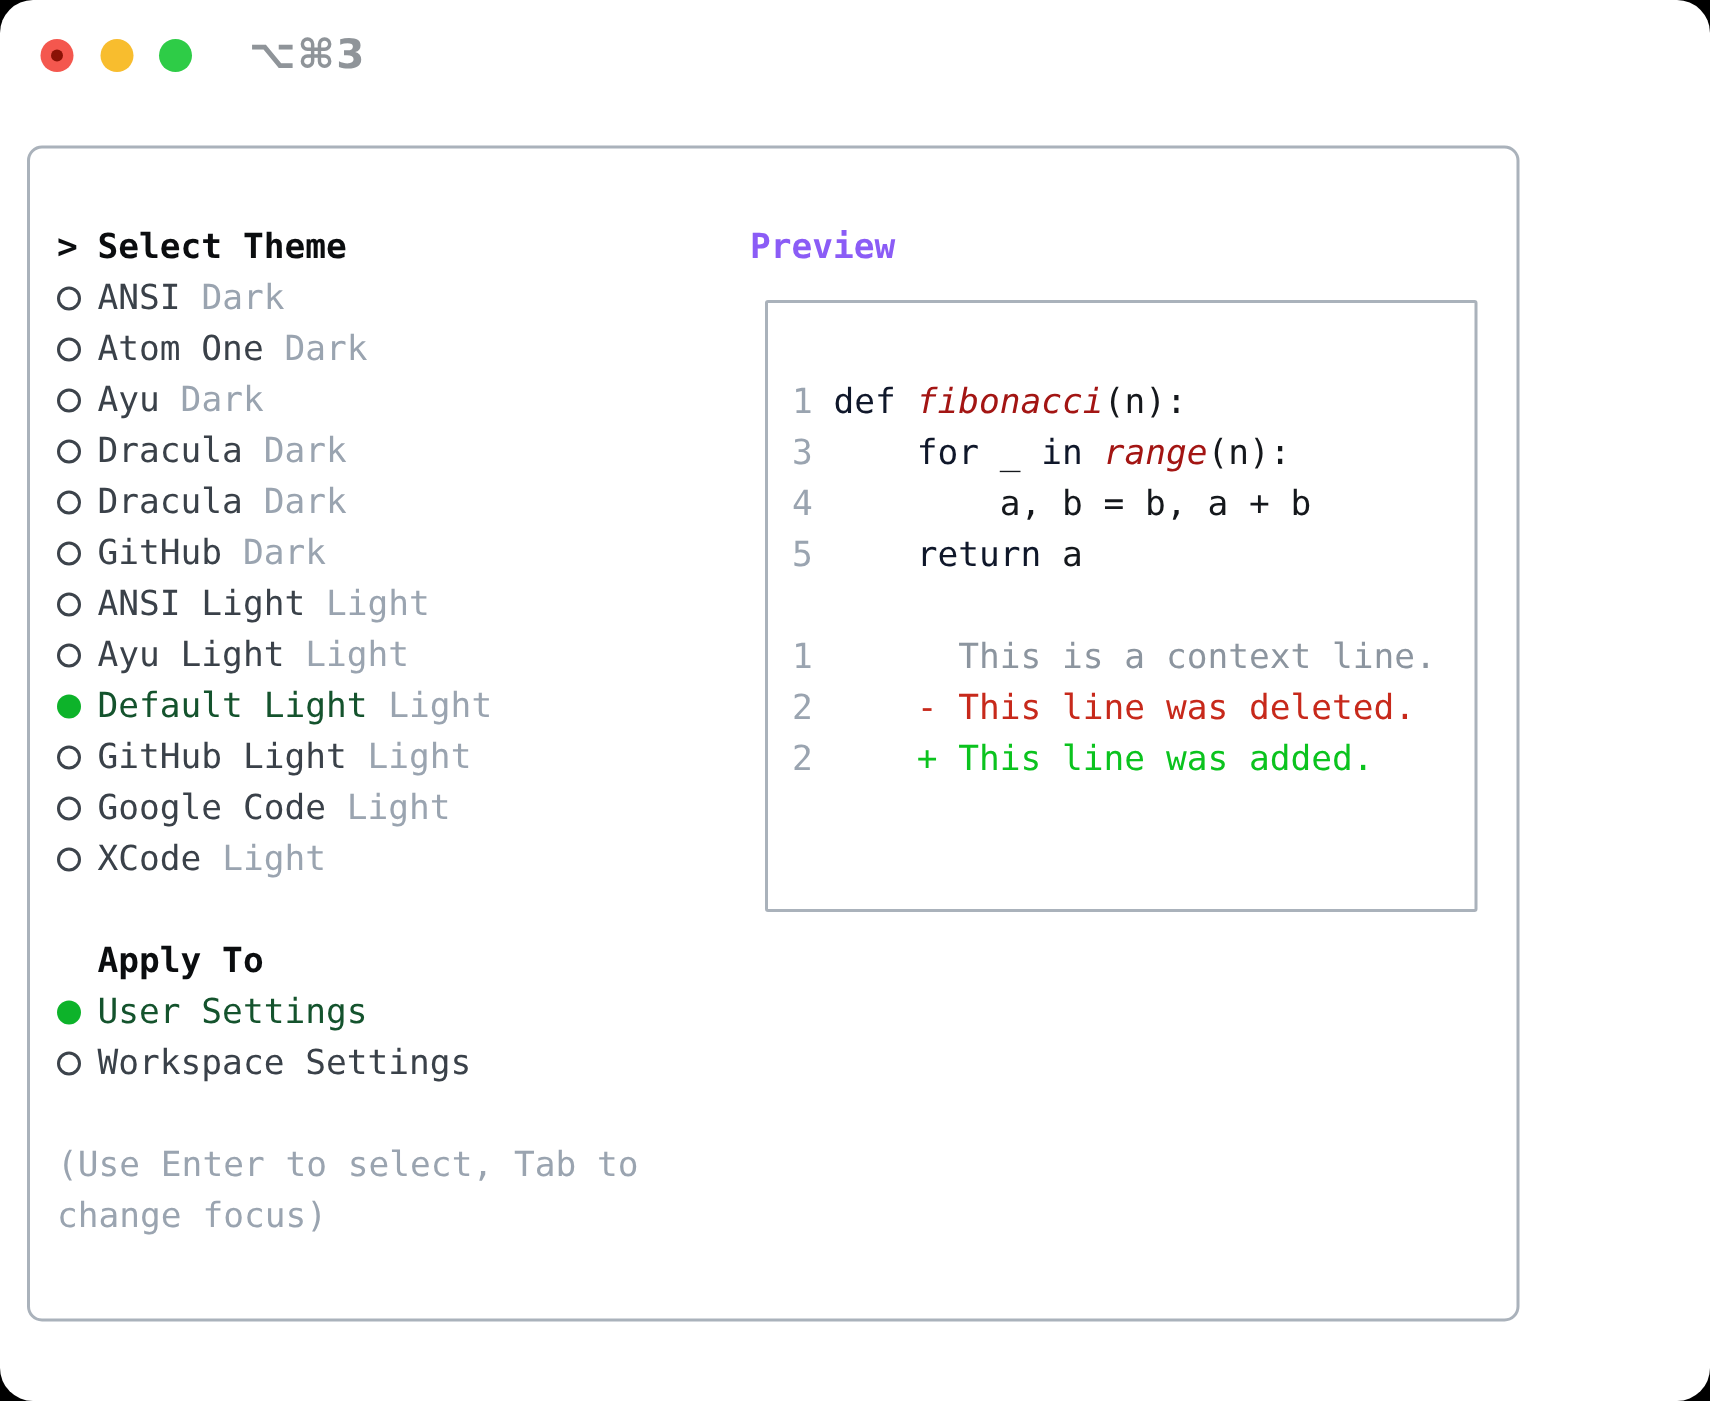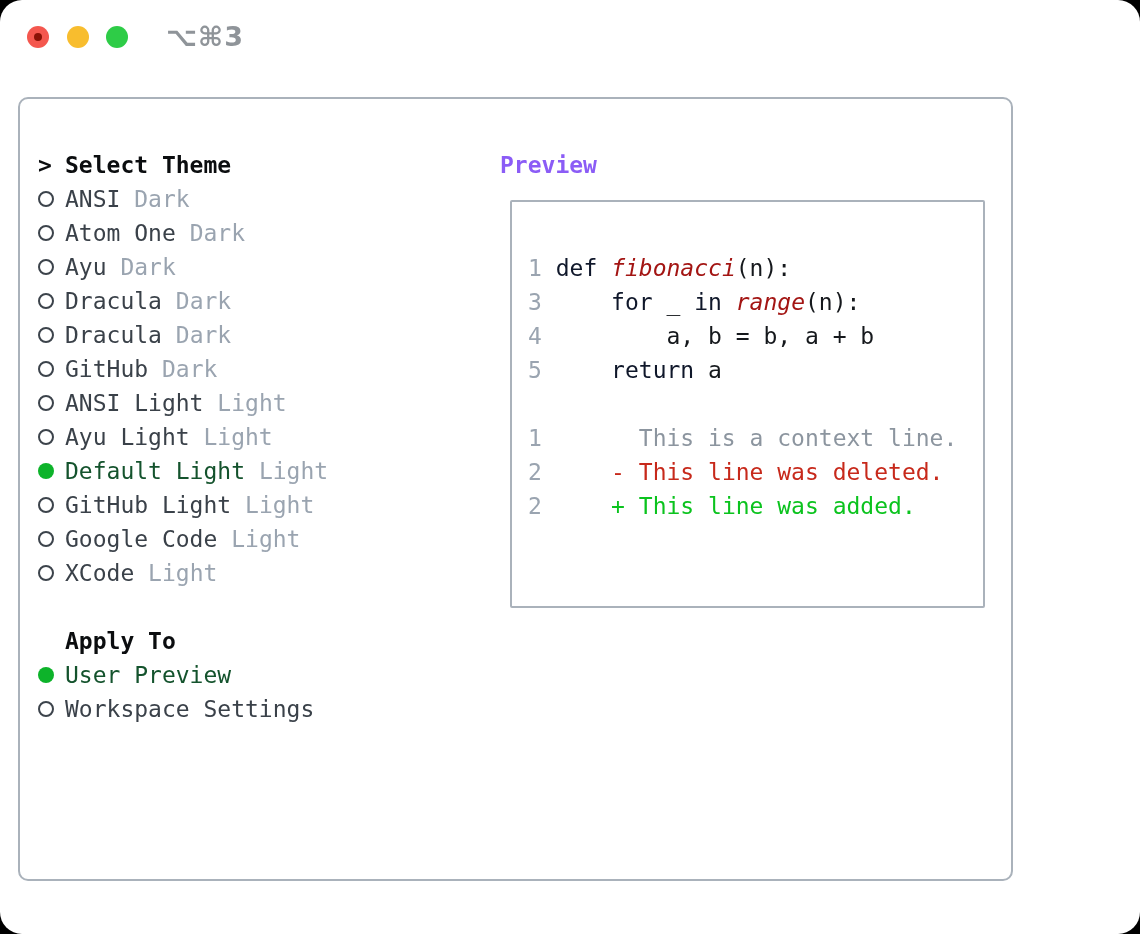--- a/index.html
+++ b/index.html
@@ -160,7 +160,7 @@
       </div>
       <div class="row">
         <span class="marker on"></span>
-        <span class="item-name sel">User Preview</span>
+        <span class="item-name sel">User Settings</span>
       </div>
       <div class="row">
         <span class="marker off"></span>

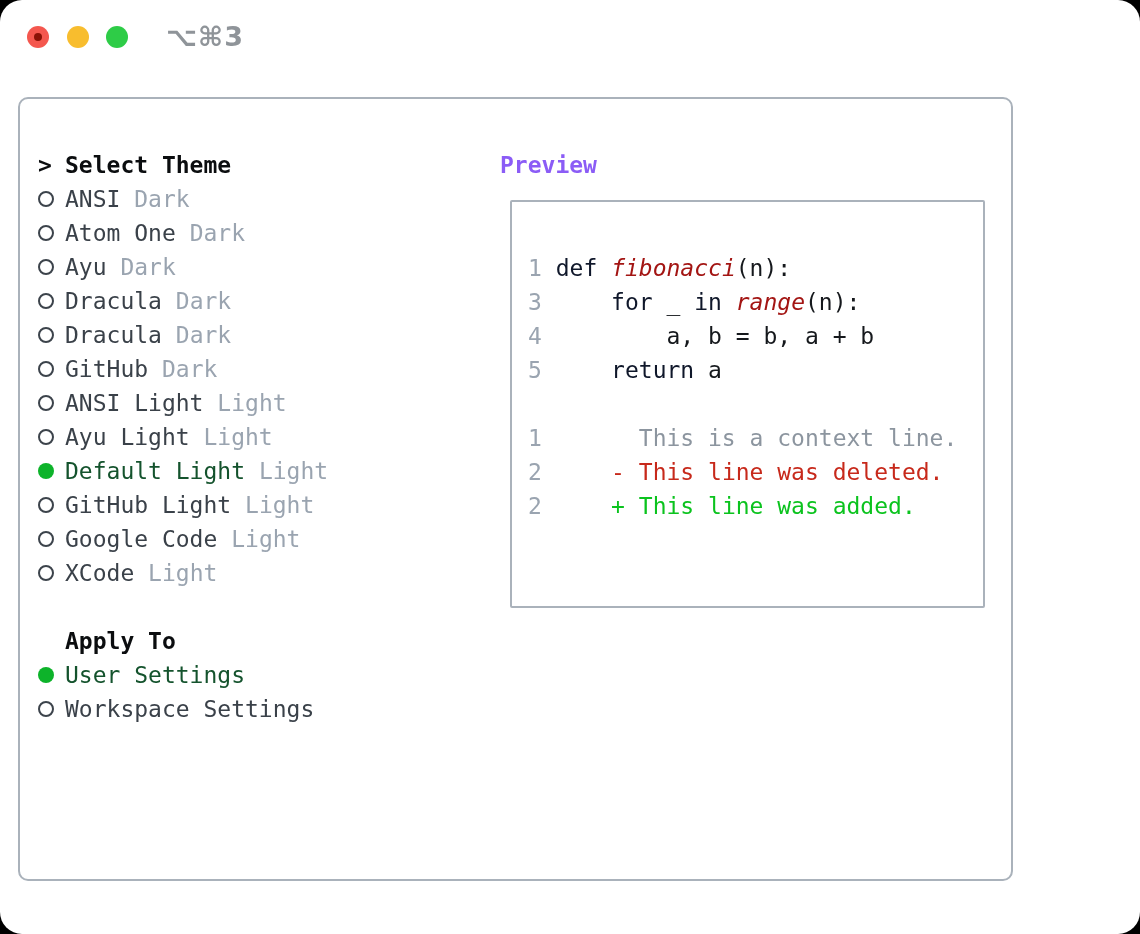--- a/index.html
+++ b/index.html
@@ -169,6 +169,7 @@
 
       <div class="spacer"></div>
 
+      <div class="hint">(Use Enter to select, Tab to change focus)</div>
     </div>
 
     <div class="preview-title">Preview</div>

